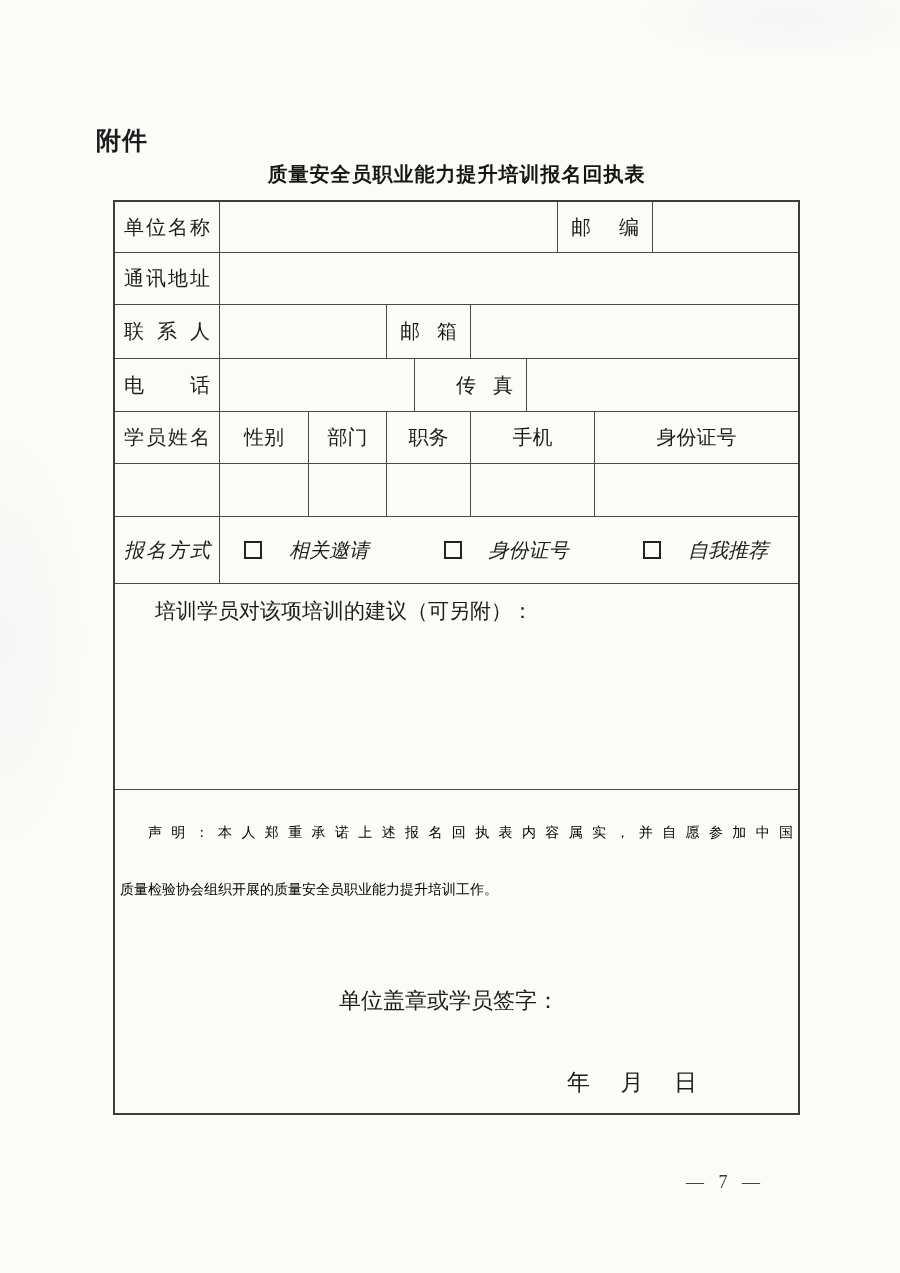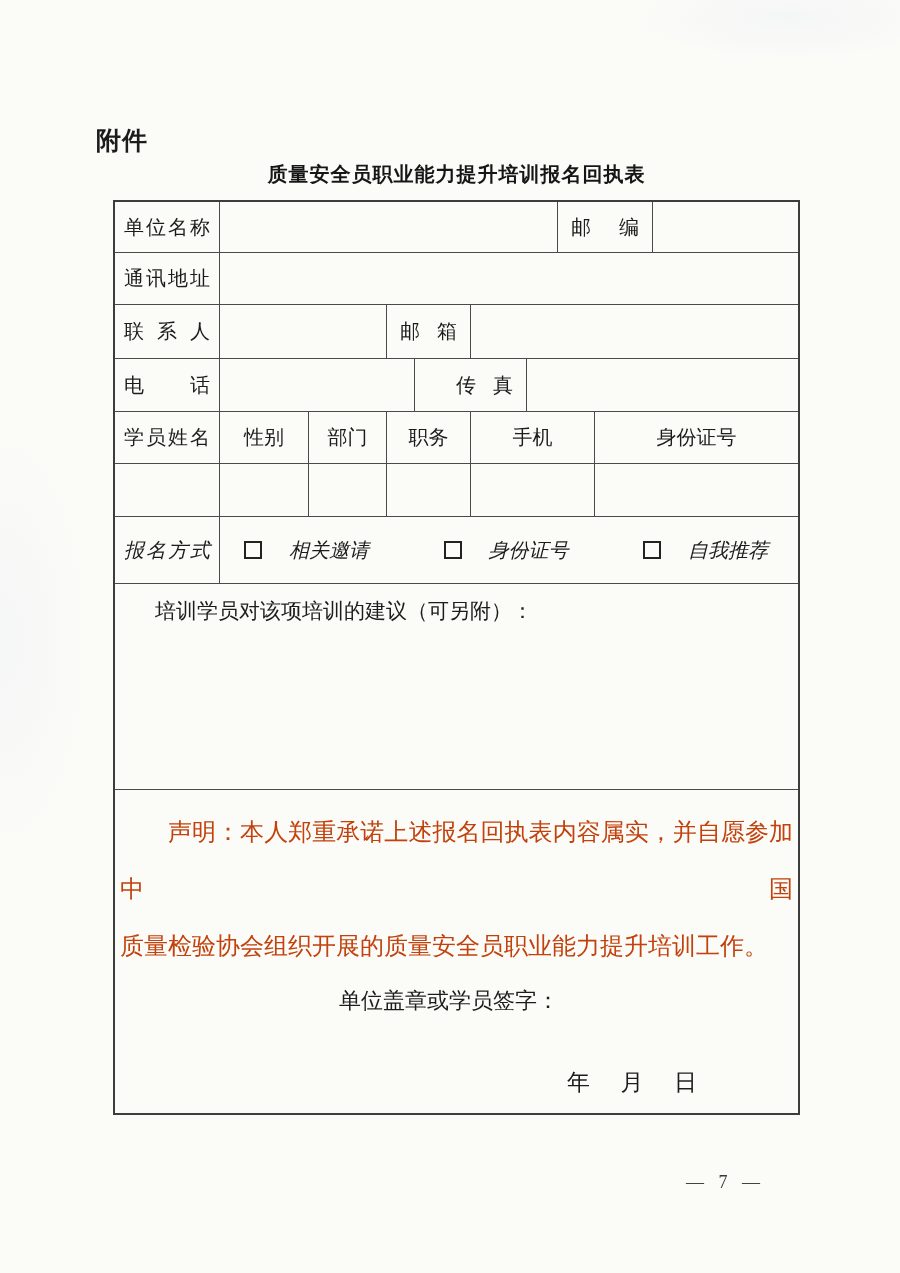--- a/index.html
+++ b/index.html
@@ -59,7 +59,7 @@
     font-size:21px;line-height:30px;text-indent:36px;
   }
   .bottom-cell{display:block;position:relative;padding:14px 5px 0 5px;}
-  .decl{font-size:24px;line-height:57px;color:#c2410c;}
+  .decl{font-size:14px;line-height:57px;color:#000000;}
   .decl-l1{text-align:justify;text-align-last:justify;text-indent:2em;white-space:normal;}
   .decl-l2{text-align:left;}
   .sig-label{position:absolute;left:224px;top:196px;font-size:22px;}

